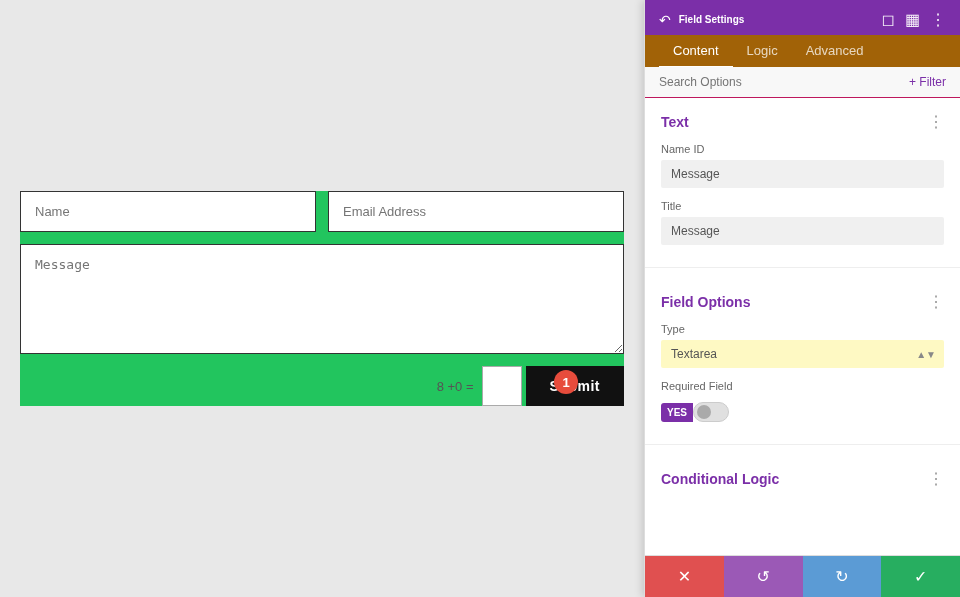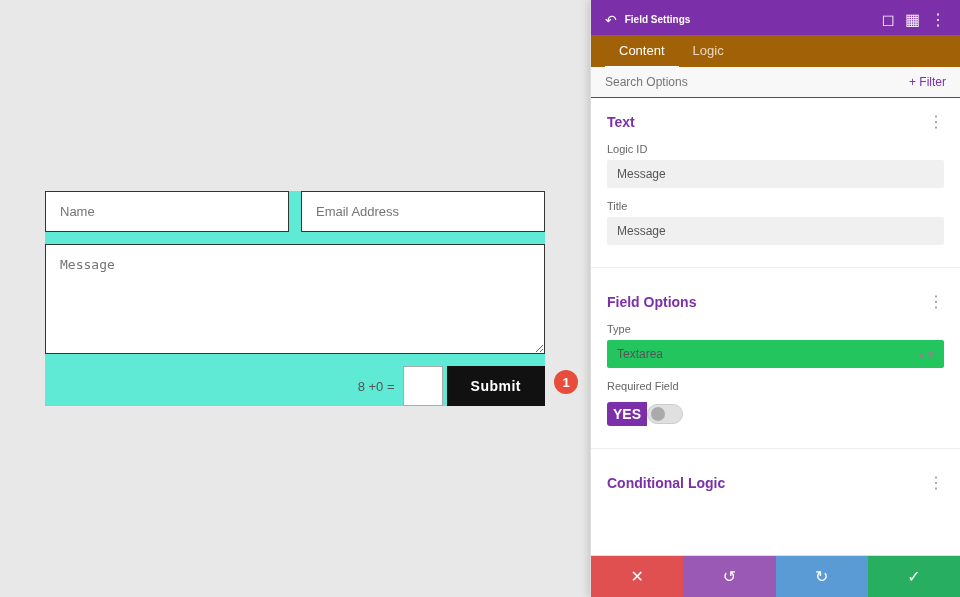--- a/index.html
+++ b/index.html
@@ -405,6 +405,7 @@
   <div class="panel-tabs">
     <div class="tab-item active">Content</div>
     <div class="tab-item">Logic</div>
+    <div class="tab-item">Advanced</div>
   </div>
 
   <div class="search-bar">

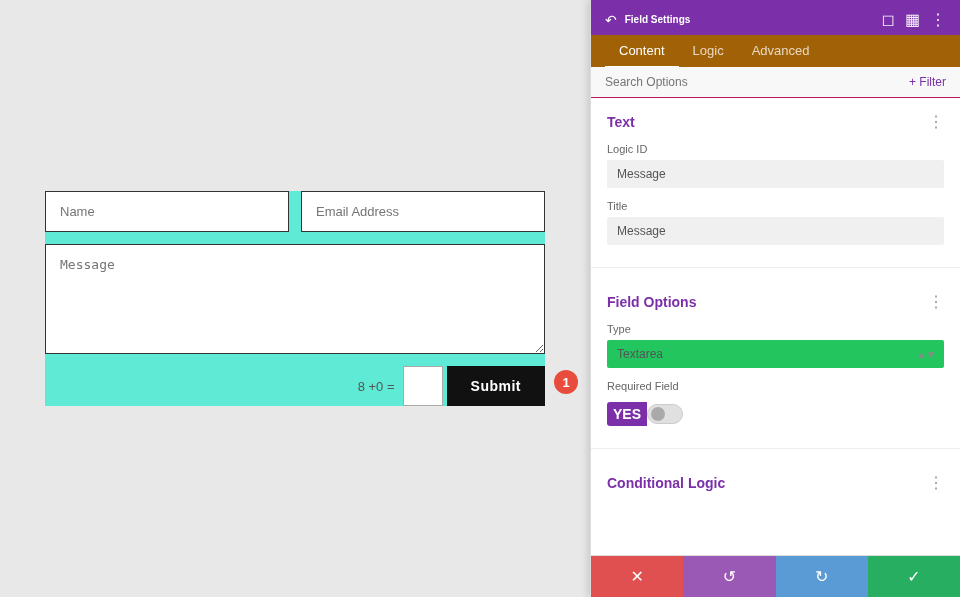--- a/index.html
+++ b/index.html
@@ -422,7 +422,7 @@
       </div>
 
       <div class="field-group">
-        <div class="field-label">Logic ID</div>
+        <div class="field-label">Name ID</div>
         <div class="field-value-box">Message</div>
       </div>
 

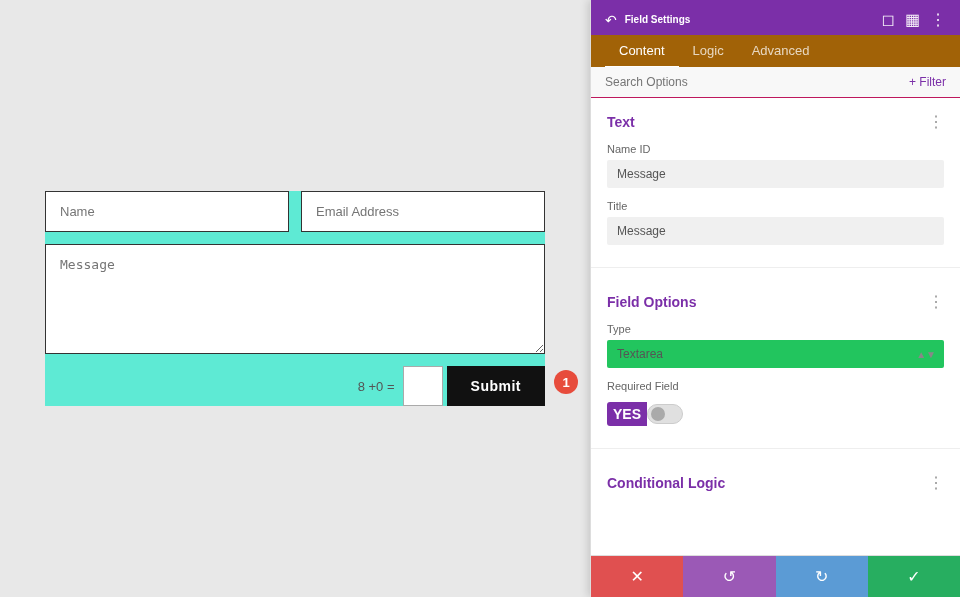--- a/index.html
+++ b/index.html
@@ -24,8 +24,8 @@
     }
 
     .form-container {
-      background: #5eead4;
-      width: 500px;
+      background: #22c55e;
+      width: 604px;
     }
 
     .form-row {

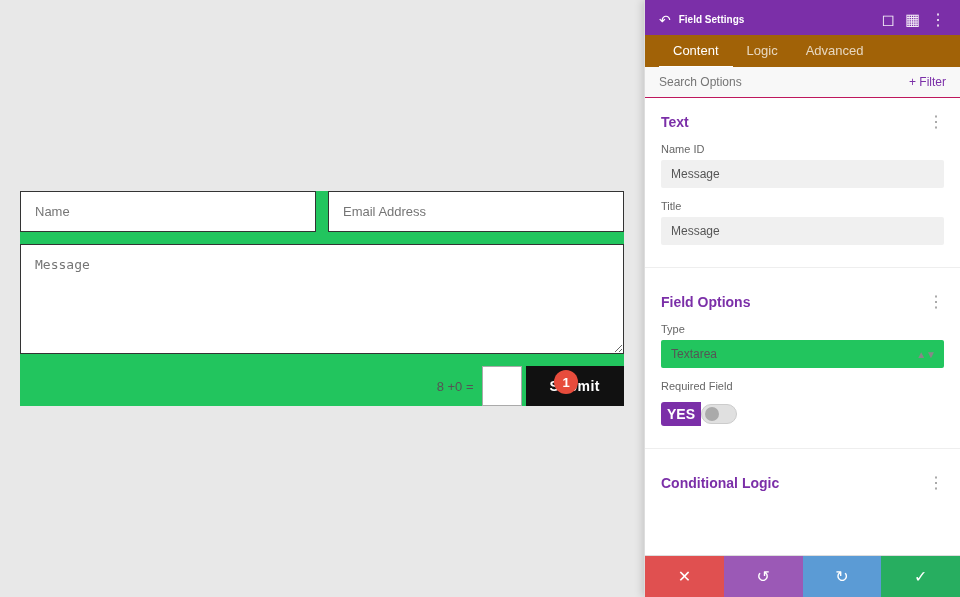--- a/index.html
+++ b/index.html
@@ -268,7 +268,7 @@
       padding: 7px 10px;
       font-size: 12px;
       color: #555;
-      background: #22c55e;
+      background: #fef9c3;
       border: none;
       border-radius: 2px;
       appearance: none;

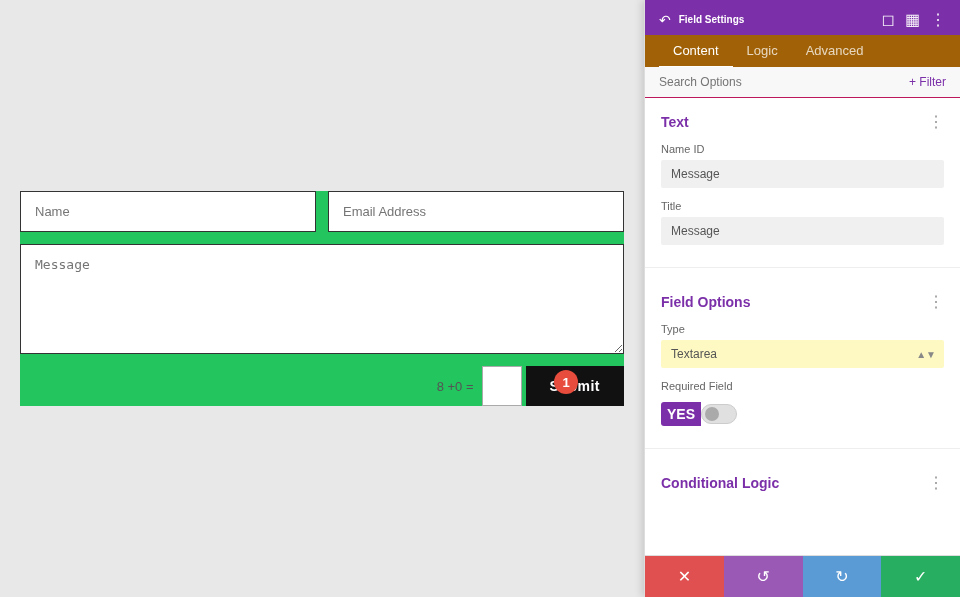--- a/index.html
+++ b/index.html
@@ -298,7 +298,7 @@
     .toggle-yes-label {
       background: #7b2fa8;
       color: #fff;
-      font-size: 14px;
+      font-size: 10px;
       font-weight: 700;
       padding: 4px 6px;
       border-radius: 3px 0 0 3px;

